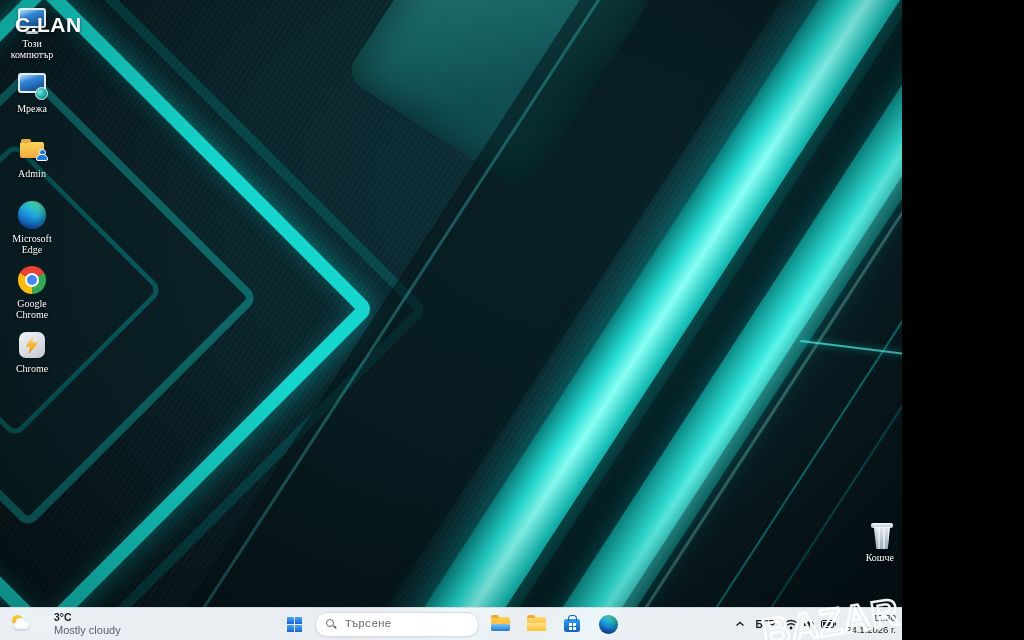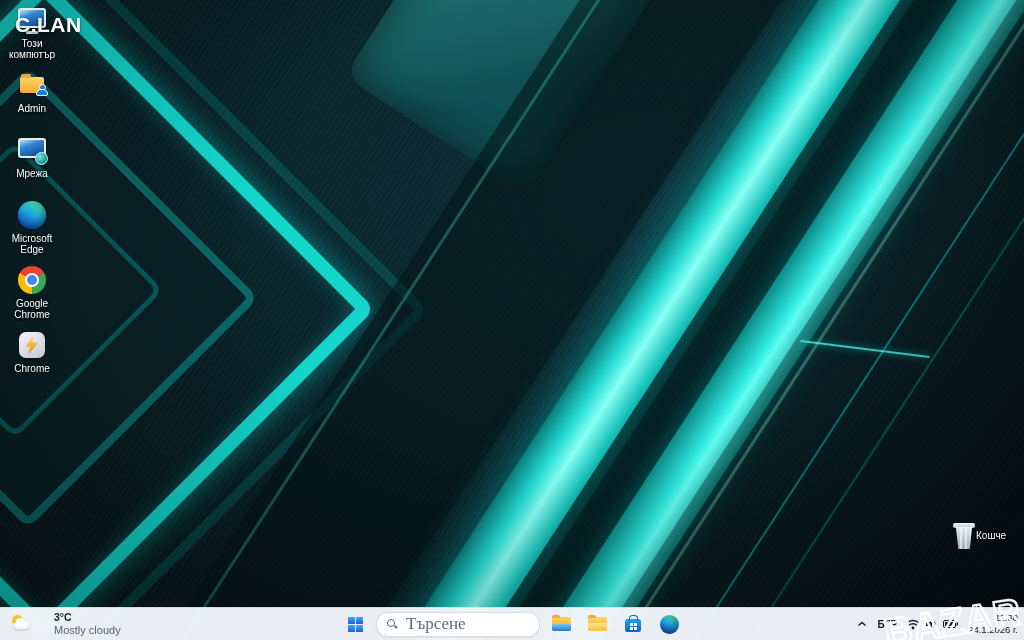--- a/index.html
+++ b/index.html
@@ -3,7 +3,7 @@
 <meta charset="utf-8">
 <style>
   html,body{margin:0;padding:0;background:#000;}
-  .stage{position:relative;width:1024px;height:640px;overflow:hidden;
+  .stage{position:relative;width:902px;height:640px;overflow:hidden;
          font-family:"Liberation Sans",sans-serif;-webkit-font-smoothing:antialiased;}
 
   

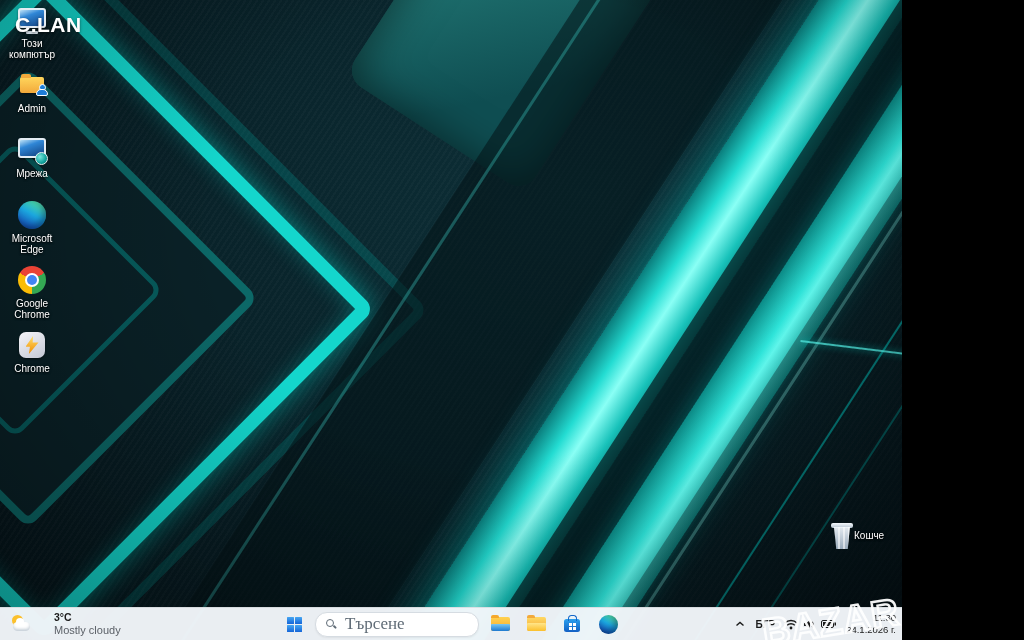--- a/index.html
+++ b/index.html
@@ -54,7 +54,7 @@
   .recycle{position:absolute;right:8px;top:520px;z-index:10;width:64px;display:flex;
       flex-direction:row;align-items:center;}
   .dlabel{margin-top:2px;font-size:10px;line-height:1.12;color:#fff;text-align:center;max-width:60px;
-      text-shadow:0 1px 2px rgba(0,0,0,.9),0 0 3px rgba(0,0,0,.6);}
+      text-shadow:0 1px 2px rgba(0,0,0,.9),0 0 3px rgba(0,0,0,.6);font-family:Liberation Serif, serif;}
   .ic{width:34px;height:32px;display:flex;align-items:center;justify-content:center;position:relative;}
 
   .pc-screen{width:24px;height:16px;border:2px solid #e4ecf3;border-radius:3px;

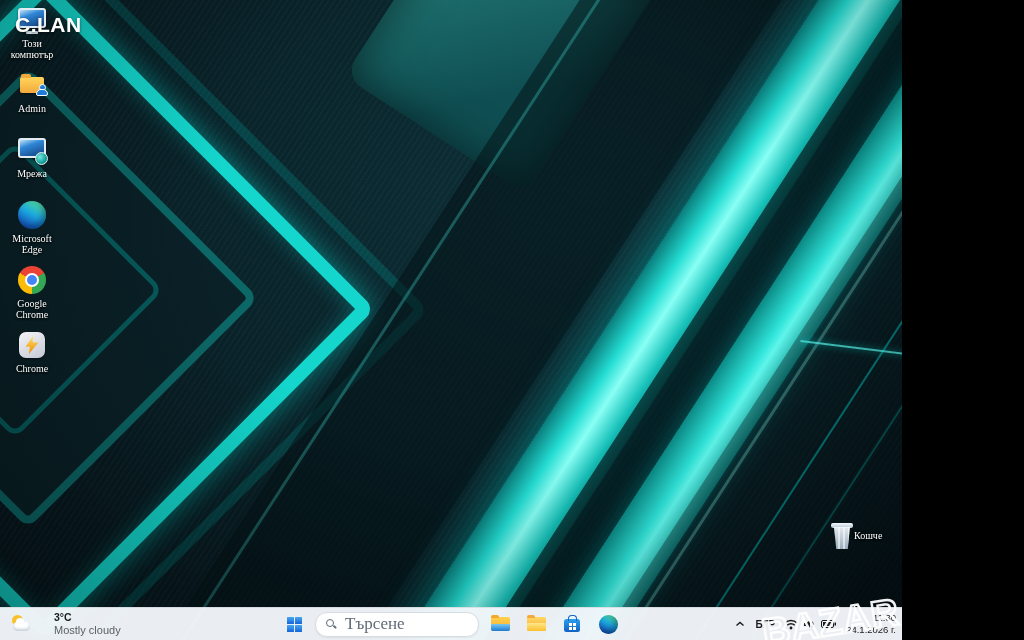--- a/index.html
+++ b/index.html
@@ -197,19 +197,19 @@
 
     <div class="dicon">
       <span class="ic">
+        <span class="pc-screen"></span>
+        <span class="globe"></span>
+      </span>
+      <span class="dlabel">Мрежа</span>
+    </div>
+
+    <div class="dicon">
+      <span class="ic">
         <span class="folder">
           <span class="person"></span>
         </span>
       </span>
       <span class="dlabel">Admin</span>
-    </div>
-
-    <div class="dicon">
-      <span class="ic">
-        <span class="pc-screen"></span>
-        <span class="globe"></span>
-      </span>
-      <span class="dlabel">Мрежа</span>
     </div>
 
     <div class="dicon">

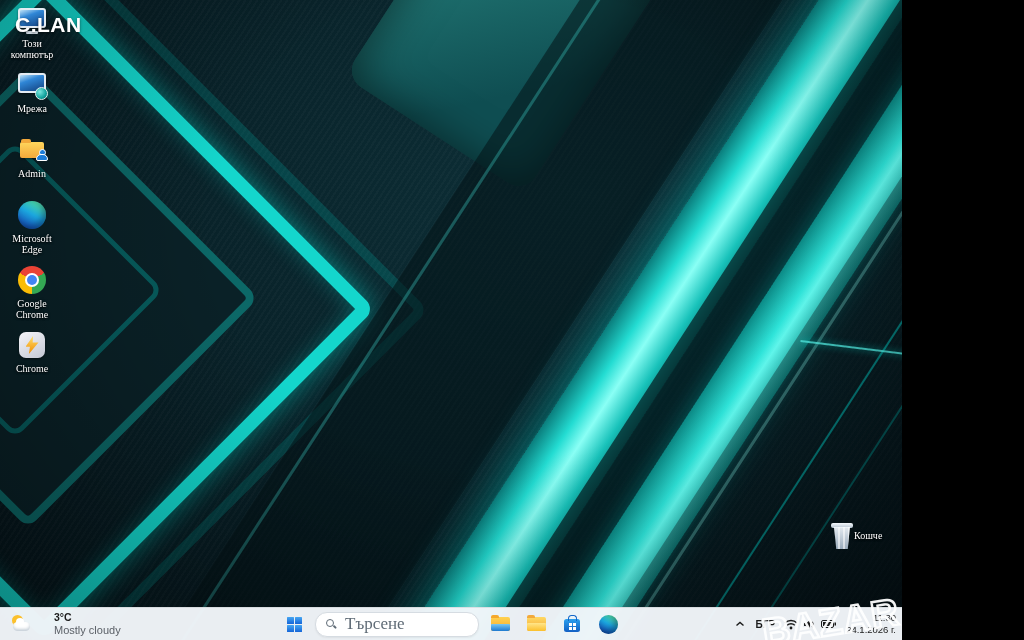--- a/index.html
+++ b/index.html
@@ -52,7 +52,7 @@
   .dicon{width:64px;height:63px;display:flex;flex-direction:column;align-items:center;
       padding-top:2px;border-radius:4px;cursor:default;}
   .recycle{position:absolute;right:8px;top:520px;z-index:10;width:64px;display:flex;
-      flex-direction:row;align-items:center;}
+      flex-direction:column;align-items:flex-end;}
   .dlabel{margin-top:2px;font-size:10px;line-height:1.12;color:#fff;text-align:center;max-width:60px;
       text-shadow:0 1px 2px rgba(0,0,0,.9),0 0 3px rgba(0,0,0,.6);font-family:Liberation Serif, serif;}
   .ic{width:34px;height:32px;display:flex;align-items:center;justify-content:center;position:relative;}

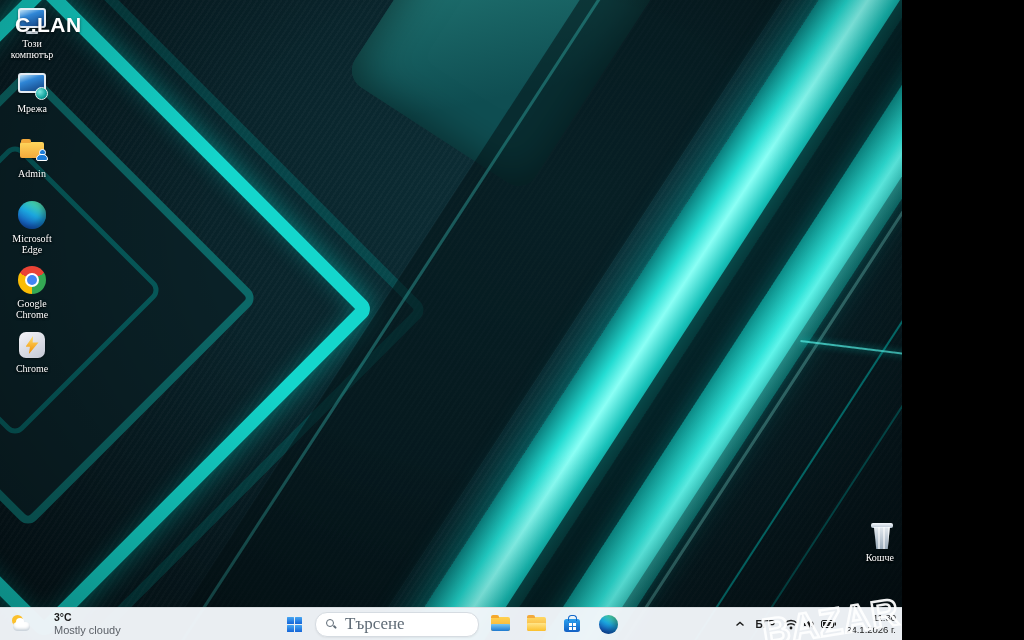--- a/index.html
+++ b/index.html
@@ -129,8 +129,8 @@
       border:1.4px solid #5f6b76;border-radius:50%;}
   .mag::after{content:"";position:absolute;left:7px;top:7px;width:4px;height:1.5px;
       background:#5f6b76;transform:rotate(45deg);border-radius:1px;}
-  .searchbox input{border:none;outline:none;background:transparent;font-size:17px;color:#333;
-      width:100%;font-family:Liberation Serif, serif;}
+  .searchbox input{border:none;outline:none;background:transparent;font-size:11px;color:#333;
+      width:100%;font-family:Liberation Mono, monospace;}
   .searchbox input::placeholder{color:#5f6b76;}
 
   .fe,.fo{position:relative;width:19px;height:14px;}

